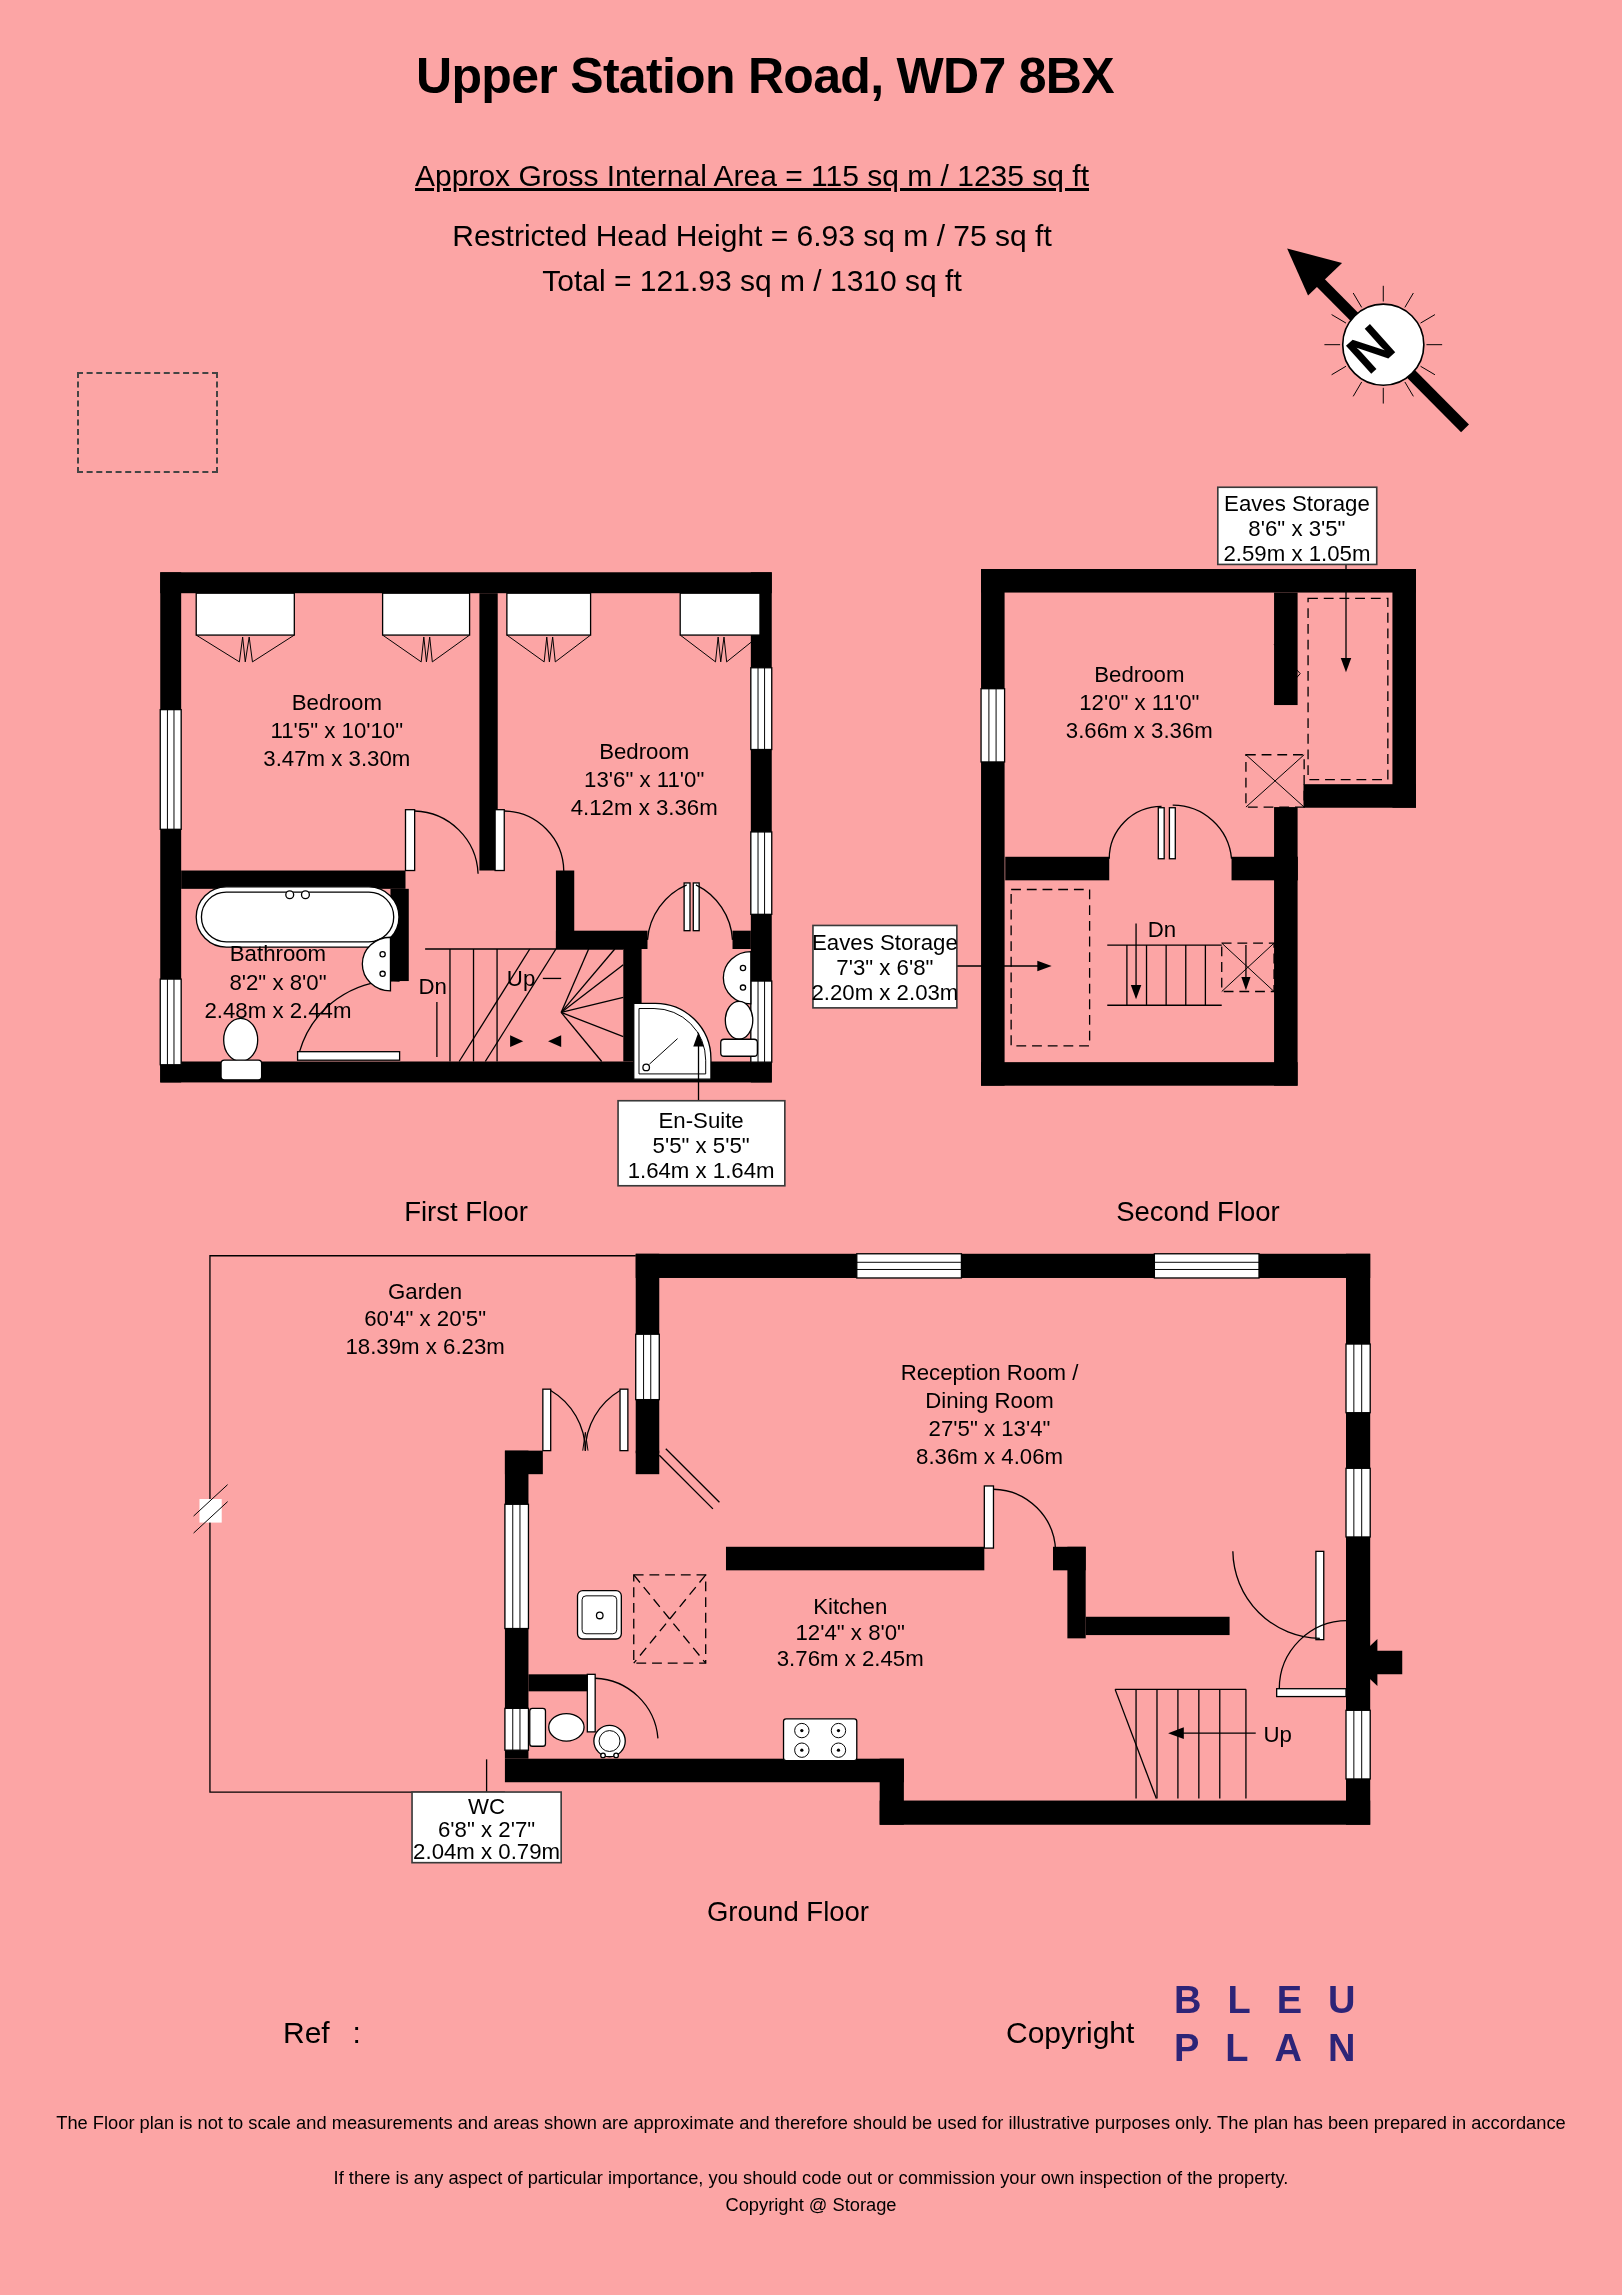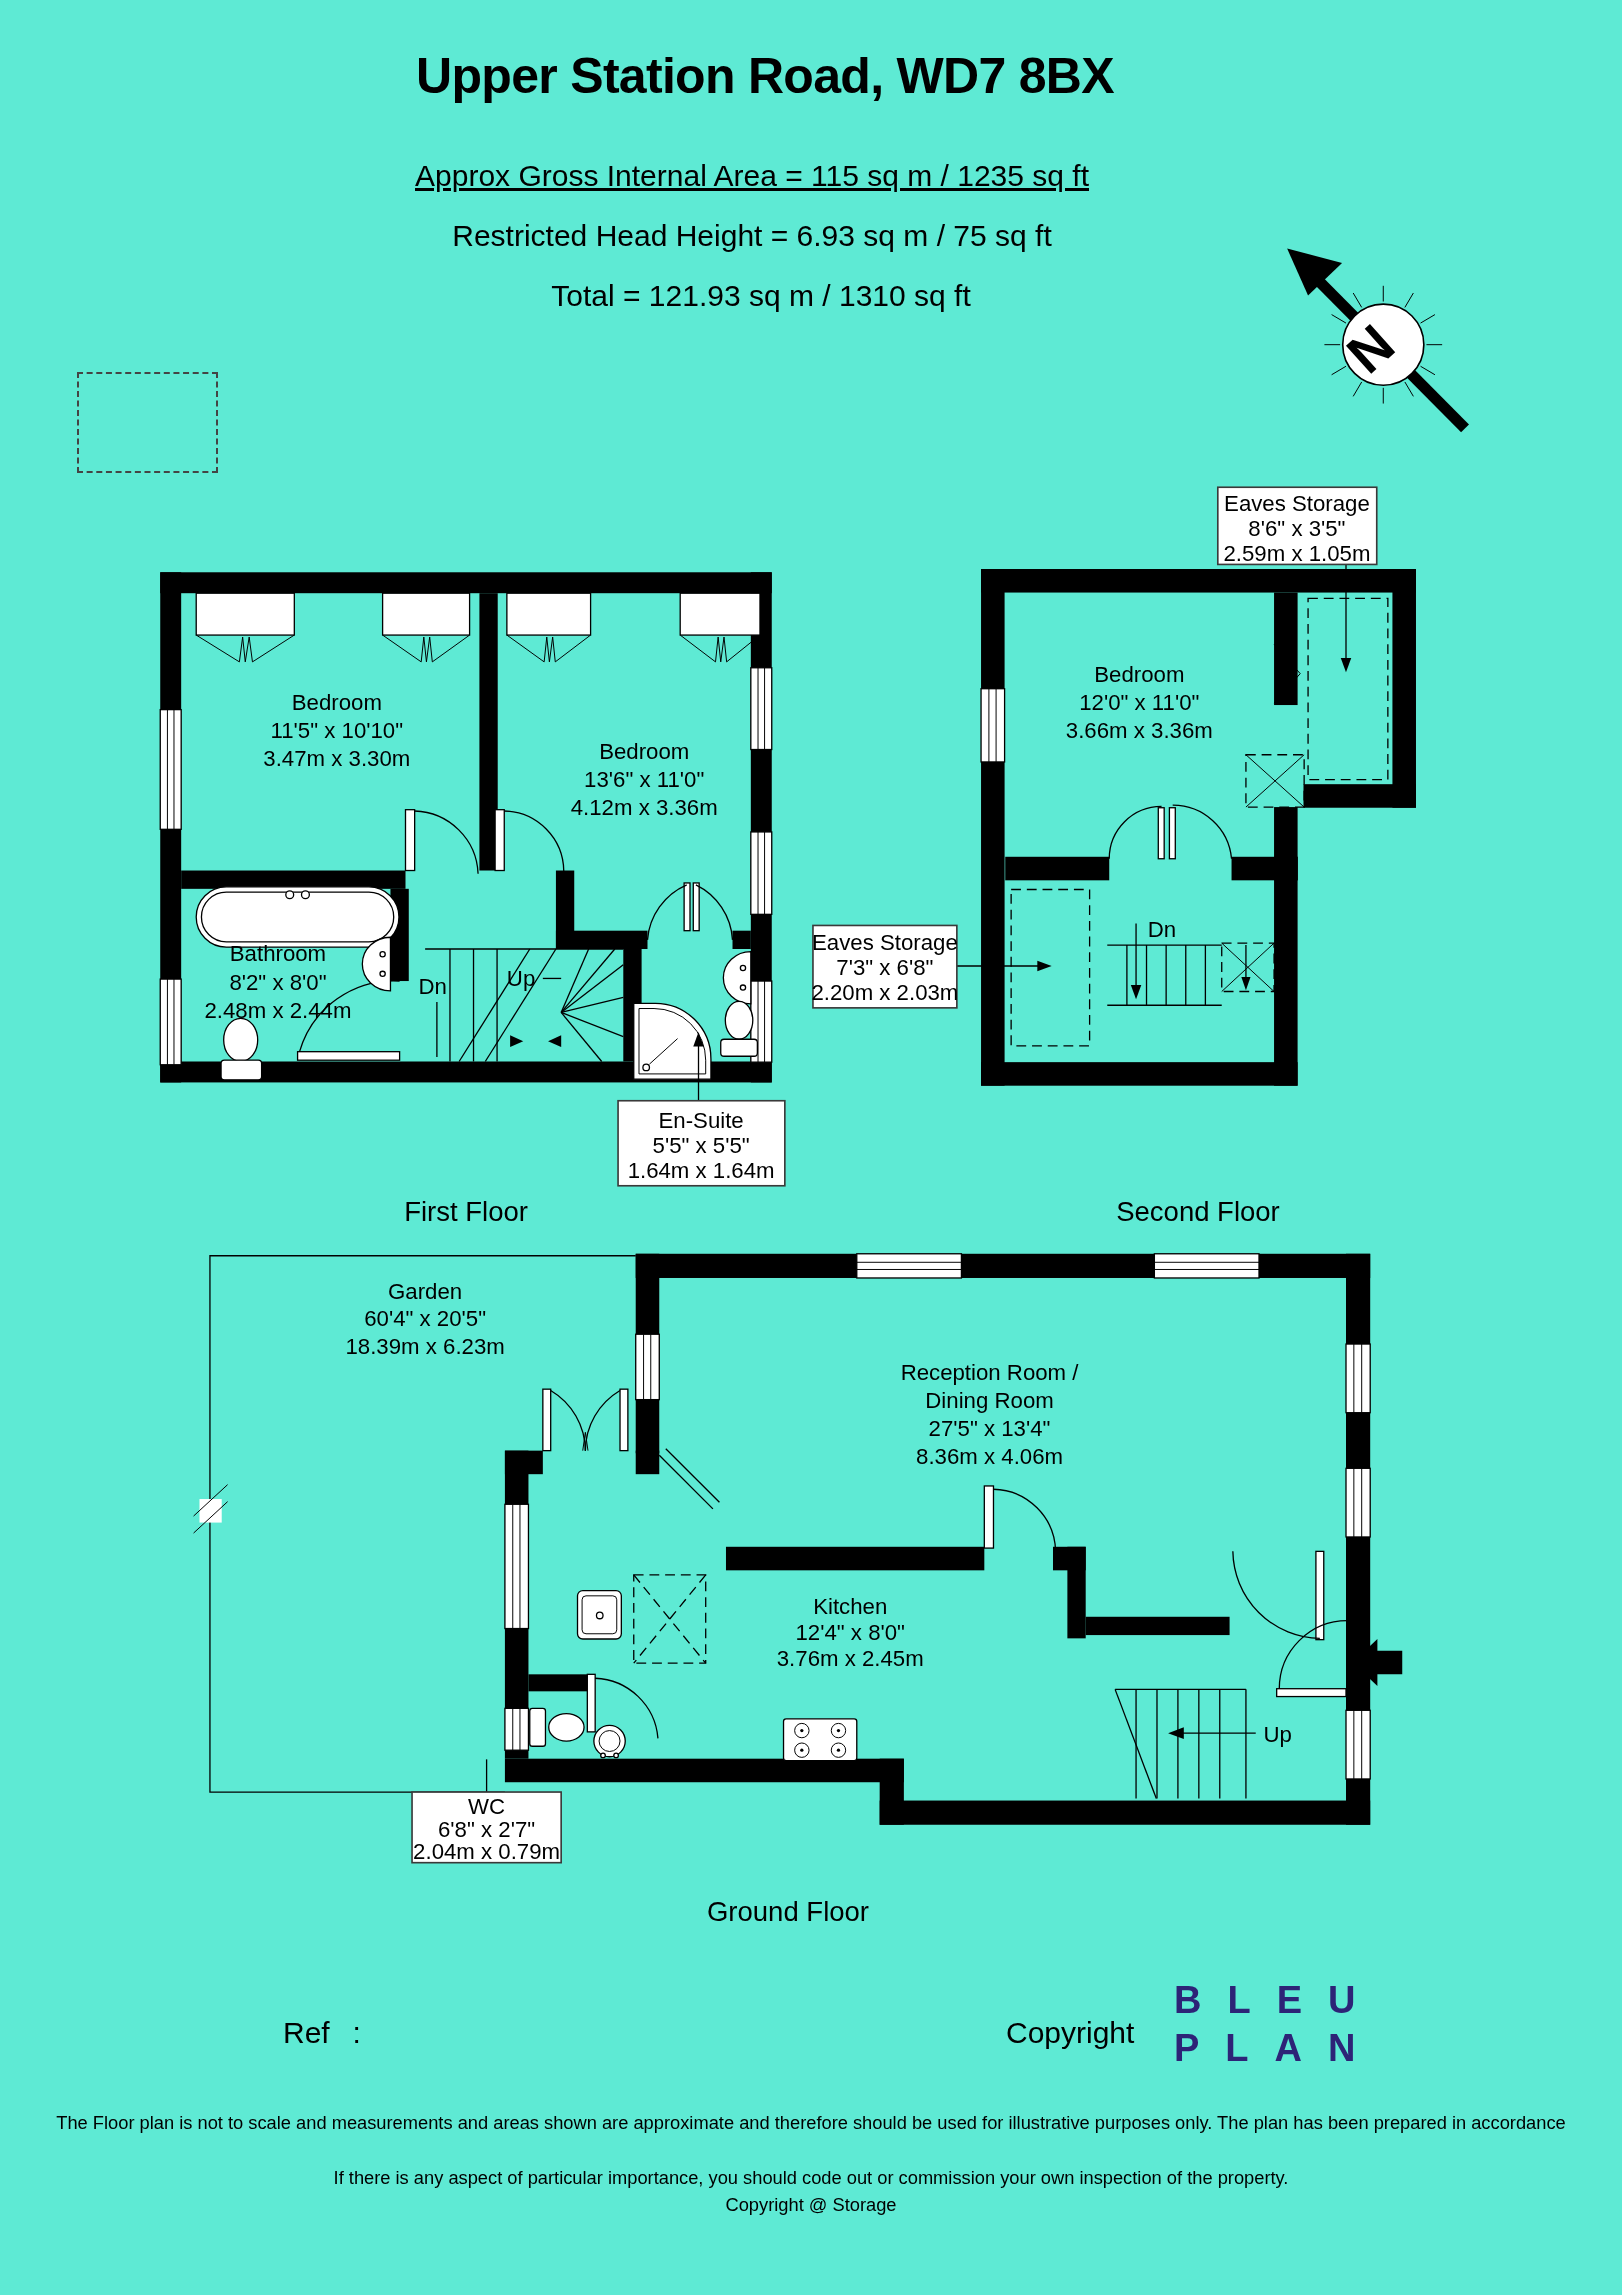--- a/index.html
+++ b/index.html
@@ -3,7 +3,7 @@
 <meta charset="utf-8">
 <style>
   html,body{margin:0;padding:0;background:#fff;}
-  .page{position:relative;width:1622px;height:2295px;background:#5eead4;overflow:hidden;
+  .page{position:relative;width:1622px;height:2295px;background:#fca5a5;overflow:hidden;
         font-family:"Liberation Sans", sans-serif;color:#000;}
   .abs{position:absolute;}
   .ctr{transform:translateX(-50%);white-space:nowrap;}

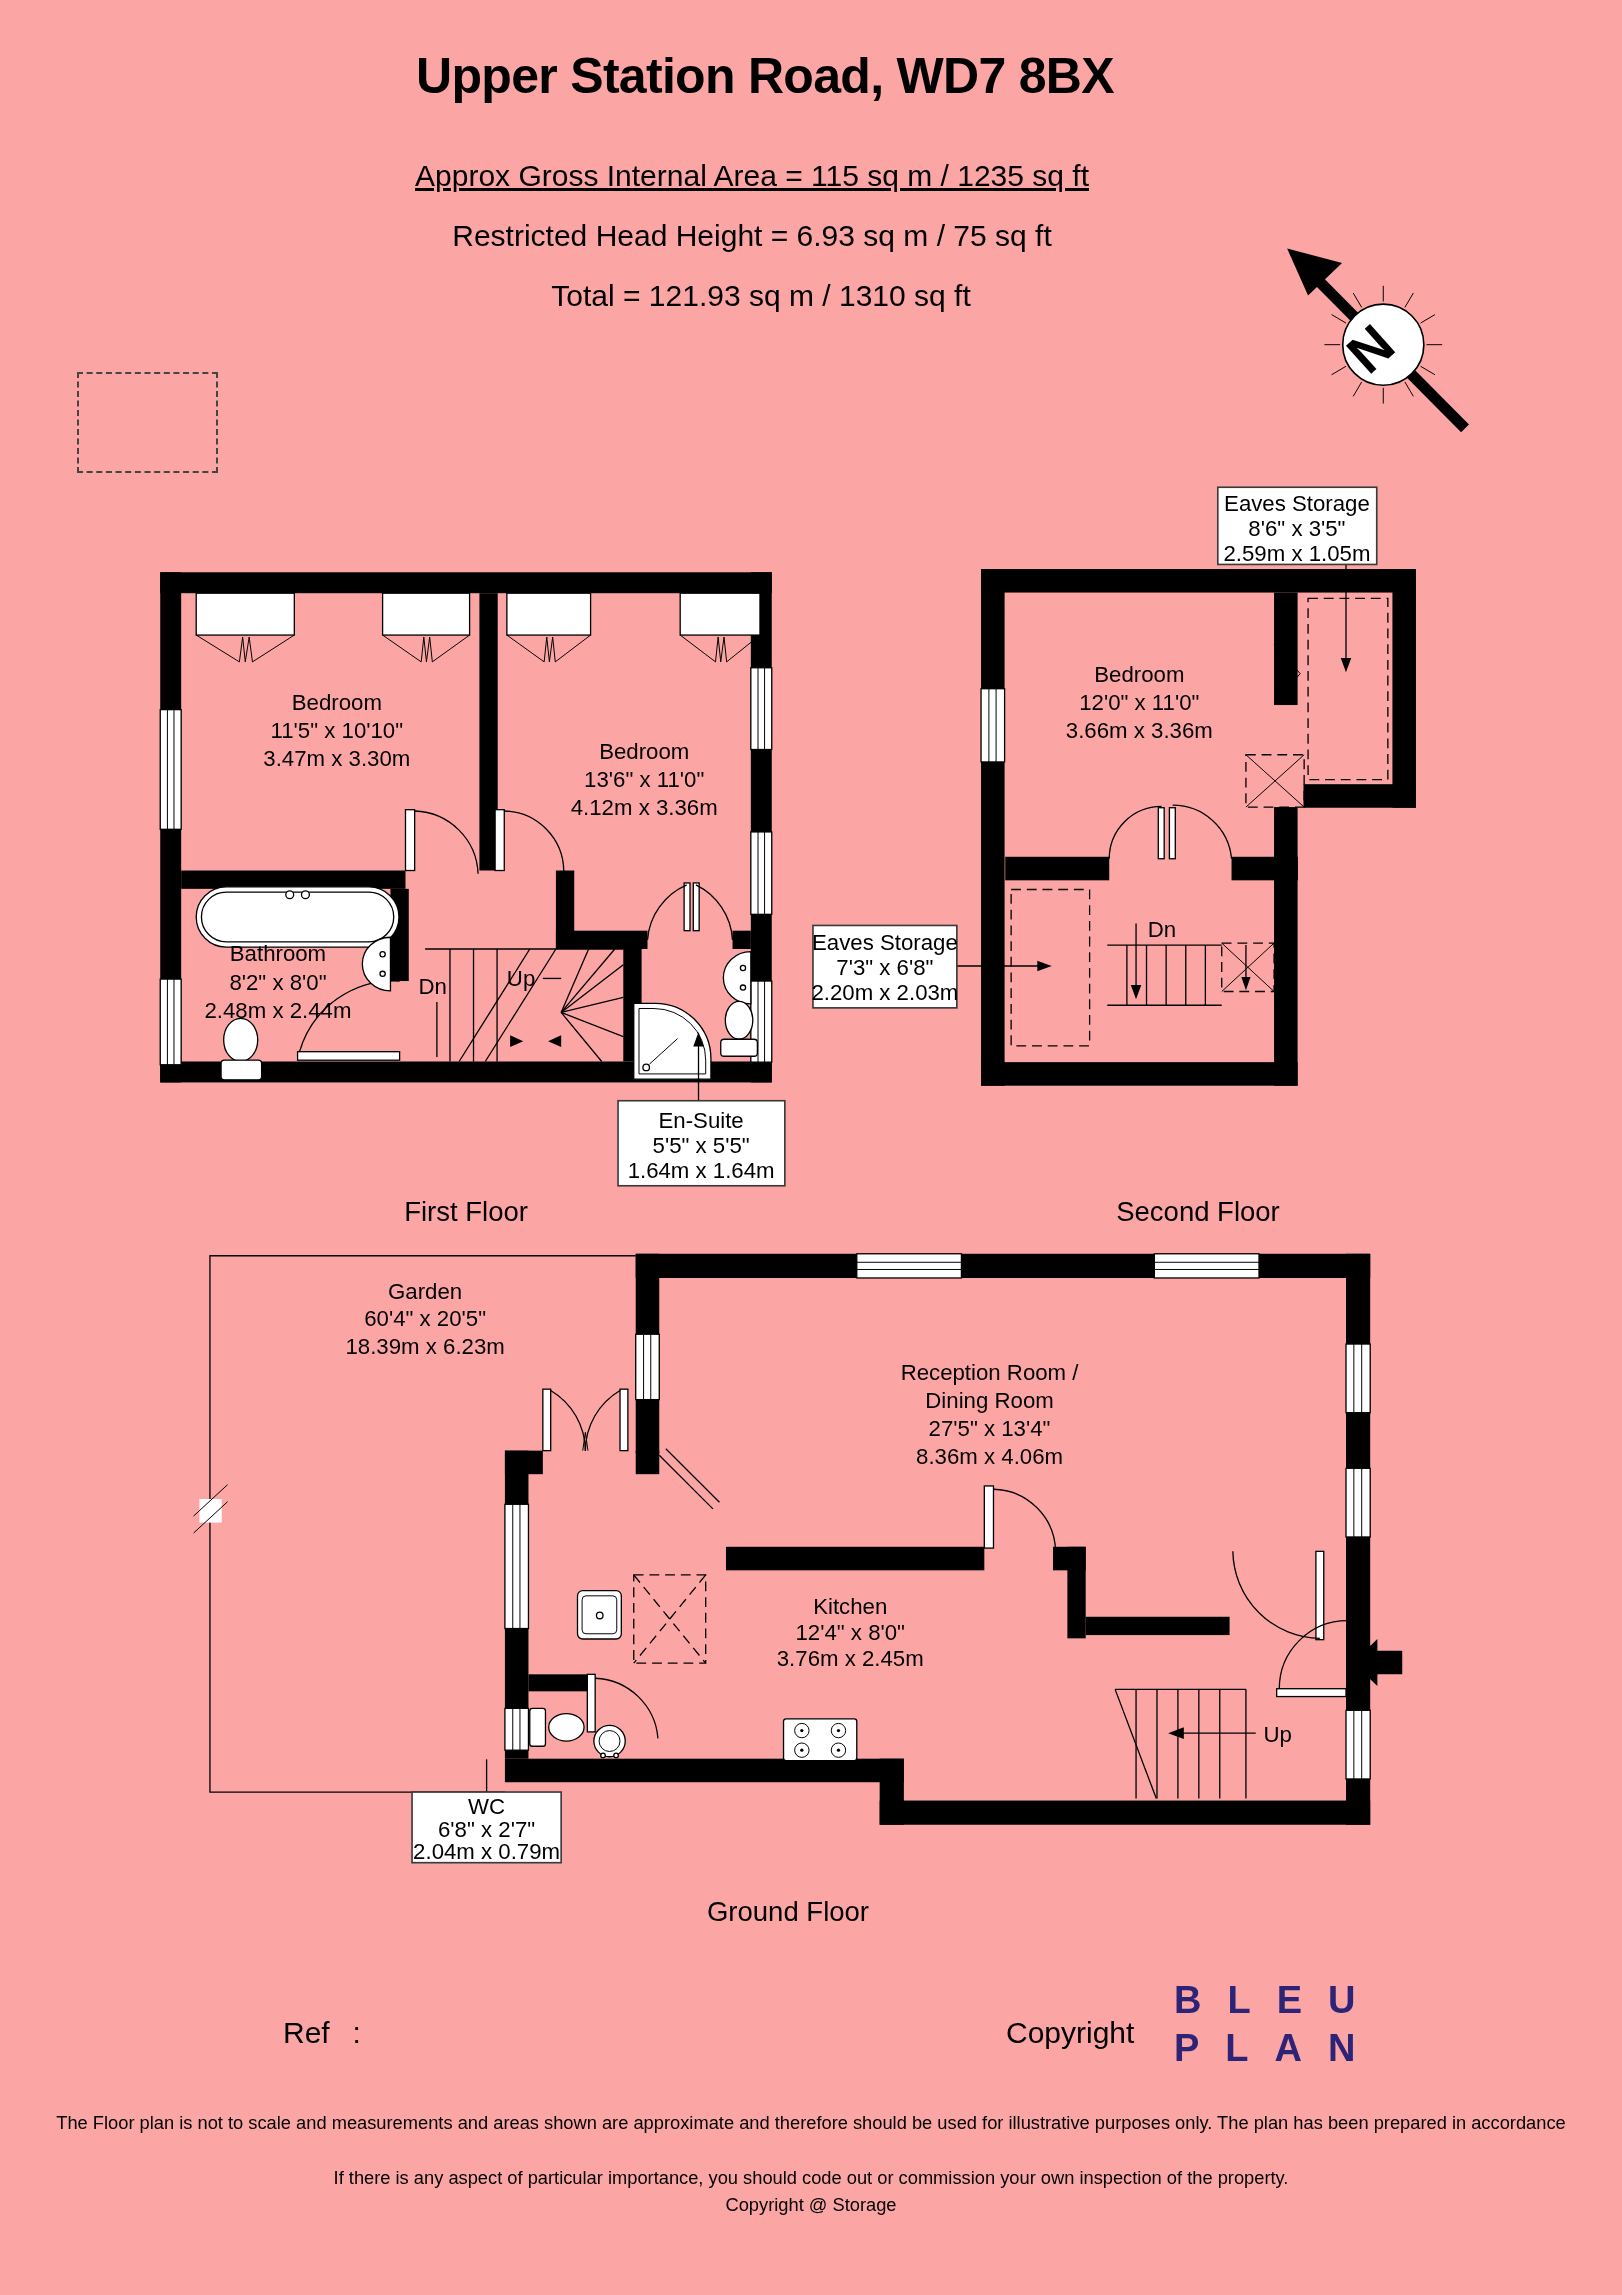--- a/index.html
+++ b/index.html
@@ -34,7 +34,7 @@
   <div class="abs ctr title" style="left:765px;top:47px;">Upper Station Road, WD7 8BX</div>
   <div class="abs ctr sub" style="left:752px;top:159px;text-decoration:underline;">Approx Gross Internal Area = 115 sq m / 1235 sq ft</div>
   <div class="abs ctr sub" style="left:752px;top:219px;">Restricted Head Height = 6.93 sq m / 75 sq ft</div>
-  <div class="abs ctr sub" style="left:752px;top:279px;margin-left:9px;">Total = 121.93 sq m / 1310 sq ft</div>
+  <div class="abs ctr sub" style="left:752px;top:264px;">Total = 121.93 sq m / 1310 sq ft</div>
 
   <div class="abs legendbox" style="left:77px;top:372px;"></div>
 

